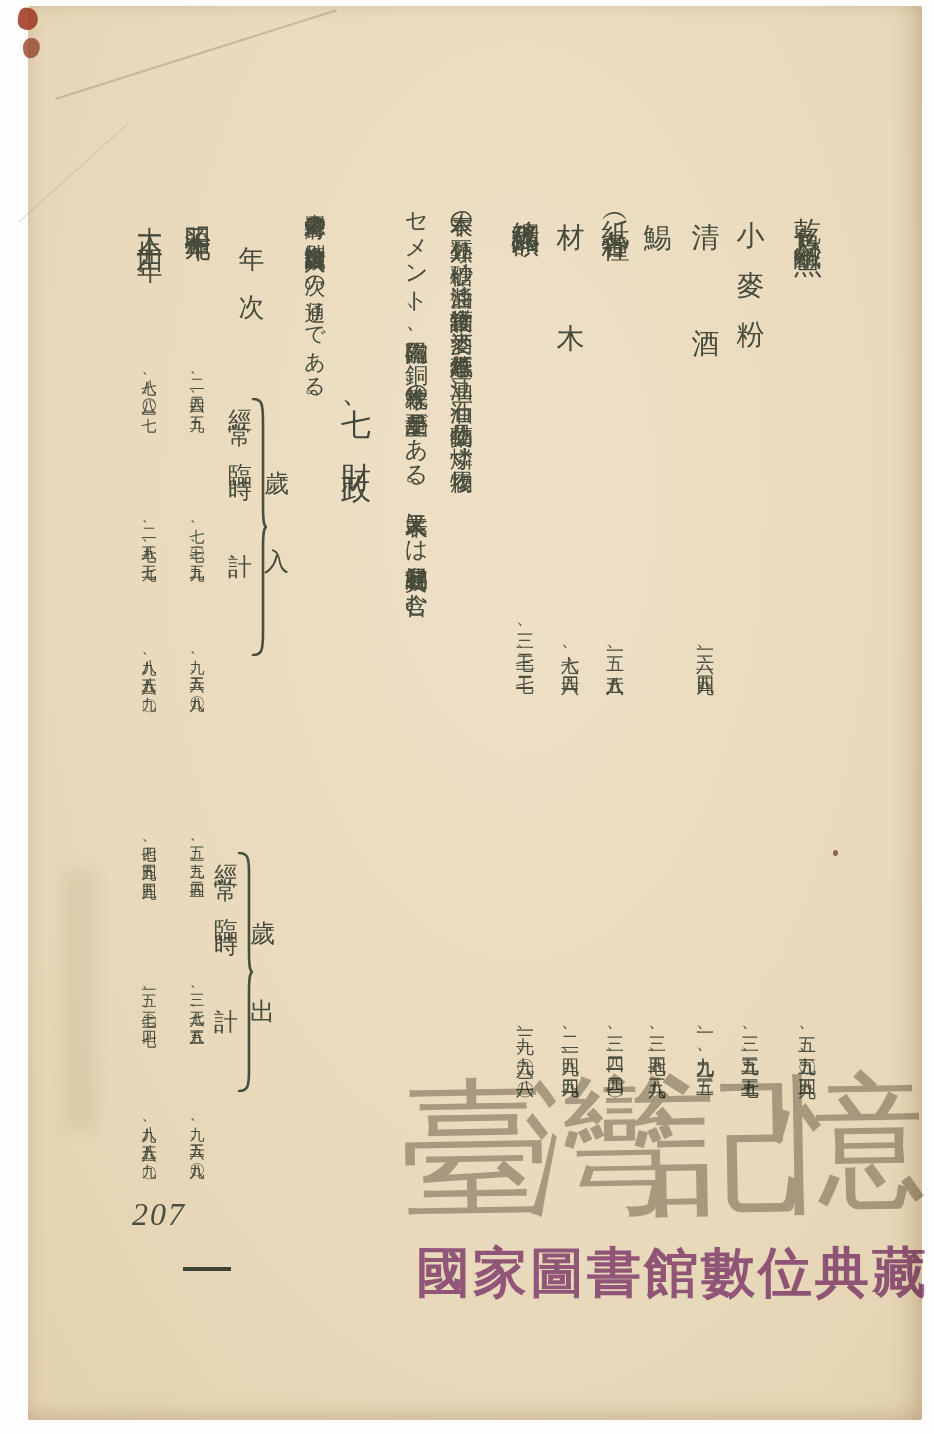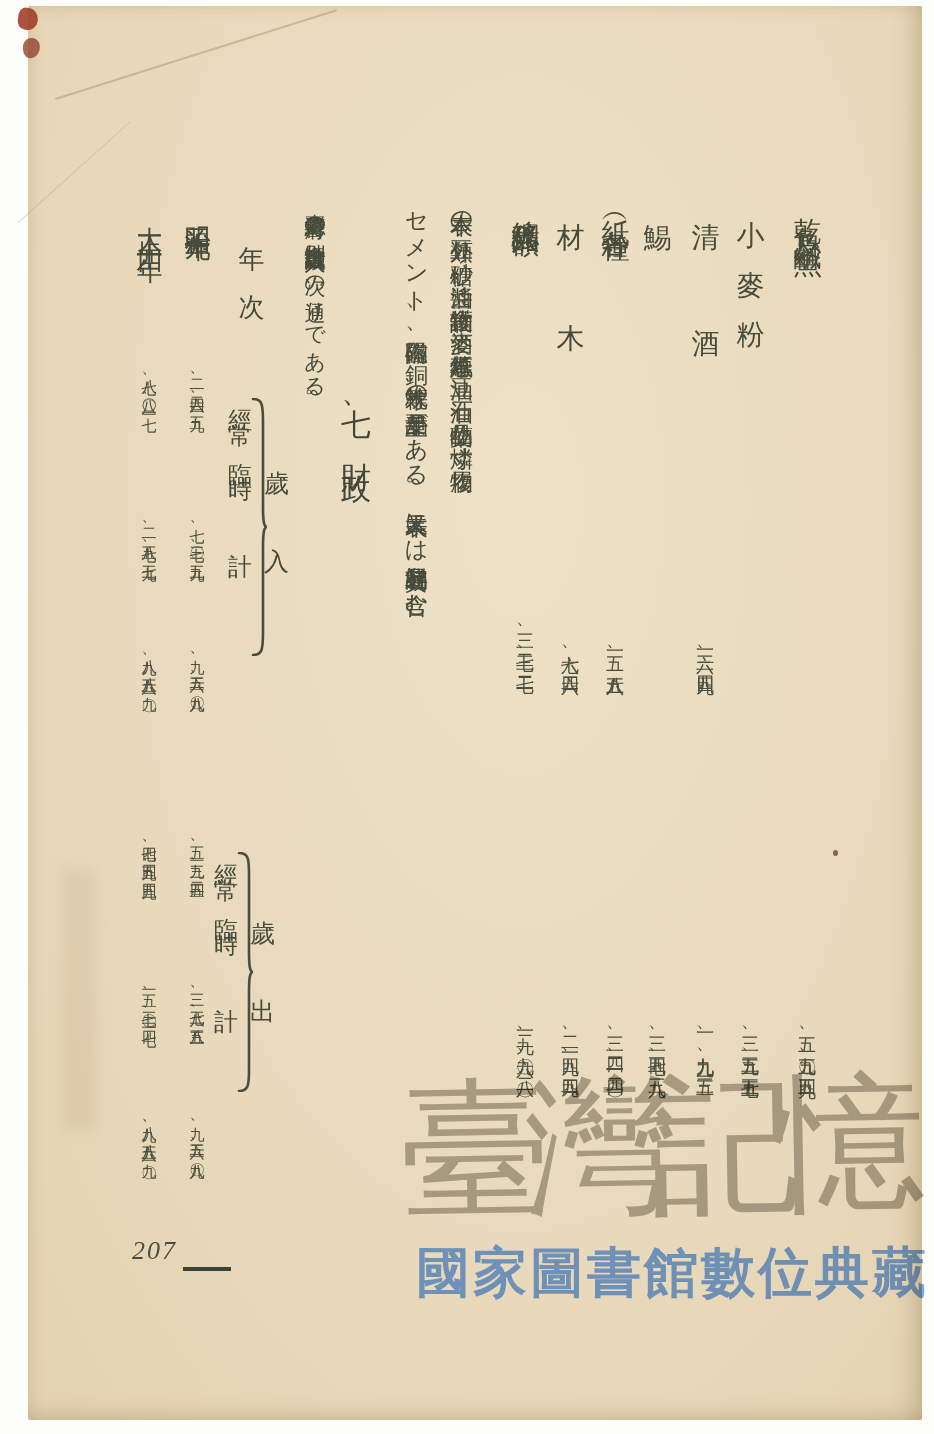--- a/index.html
+++ b/index.html
@@ -110,7 +110,7 @@
   <div class="v fnum" style="left:141px;top:982px;">一五、三七〇、四一七</div>
   <div class="v fnum" style="left:141px;top:1115px;">八九、八六五、九一〇</div>
 
-  <div style="position:absolute;left:132px;top:1236px;font-size:26px;font-style:italic;color:#4a4d3f;letter-spacing:2px;">207</div>
+  <div style="position:absolute;left:132px;top:1196px;font-size:32px;font-style:italic;color:#4a4d3f;letter-spacing:2px;">207</div>
   <div class="dash" style="left:183px;top:1267px;width:48px;height:4px;"></div>
 
   <div class="wm" style="left:400px;top:1072px;font-size:150px;letter-spacing:-25px;color:#7c7566;opacity:.55;transform:rotate(-1deg);">臺灣記憶</div>

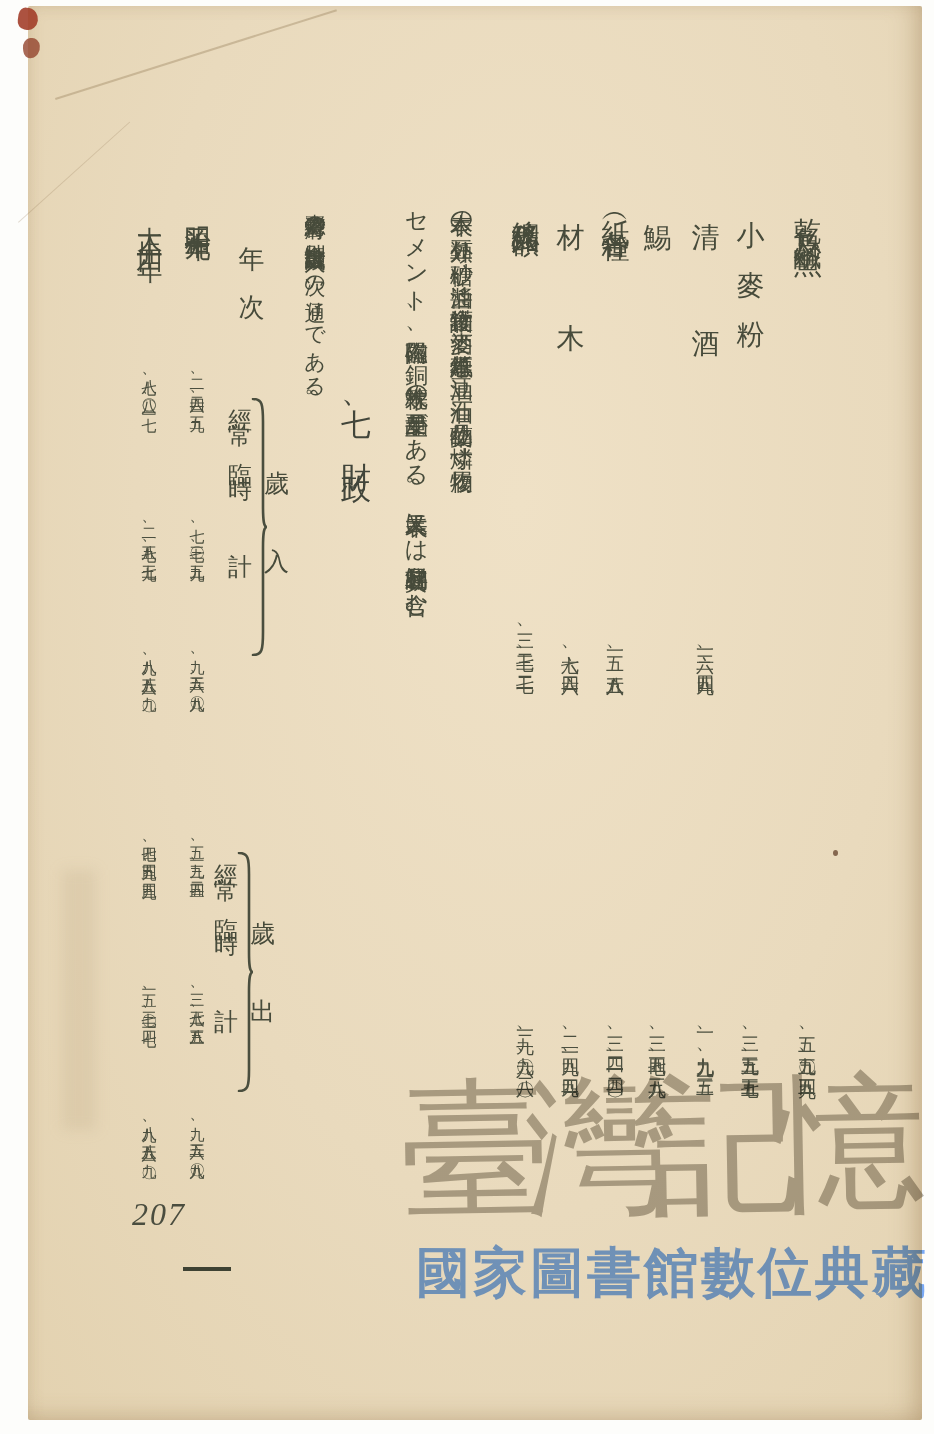--- a/index.html
+++ b/index.html
@@ -114,7 +114,7 @@
   <div class="dash" style="left:183px;top:1267px;width:48px;height:4px;"></div>
 
   <div class="wm" style="left:400px;top:1072px;font-size:150px;letter-spacing:-25px;color:#7c7566;opacity:.55;transform:rotate(-1deg);">臺灣記憶</div>
-  <div class="wm" style="left:416px;top:1246px;font-size:54px;letter-spacing:3px;color:#3b82f6;opacity:.68;font-weight:600;">國家圖書館數位典藏</div>
+  <div class="wm" style="left:416px;top:1246px;font-size:54px;letter-spacing:3px;color:#701a75;opacity:.68;font-weight:600;">國家圖書館數位典藏</div>
 </div>
 
 </body></html>

